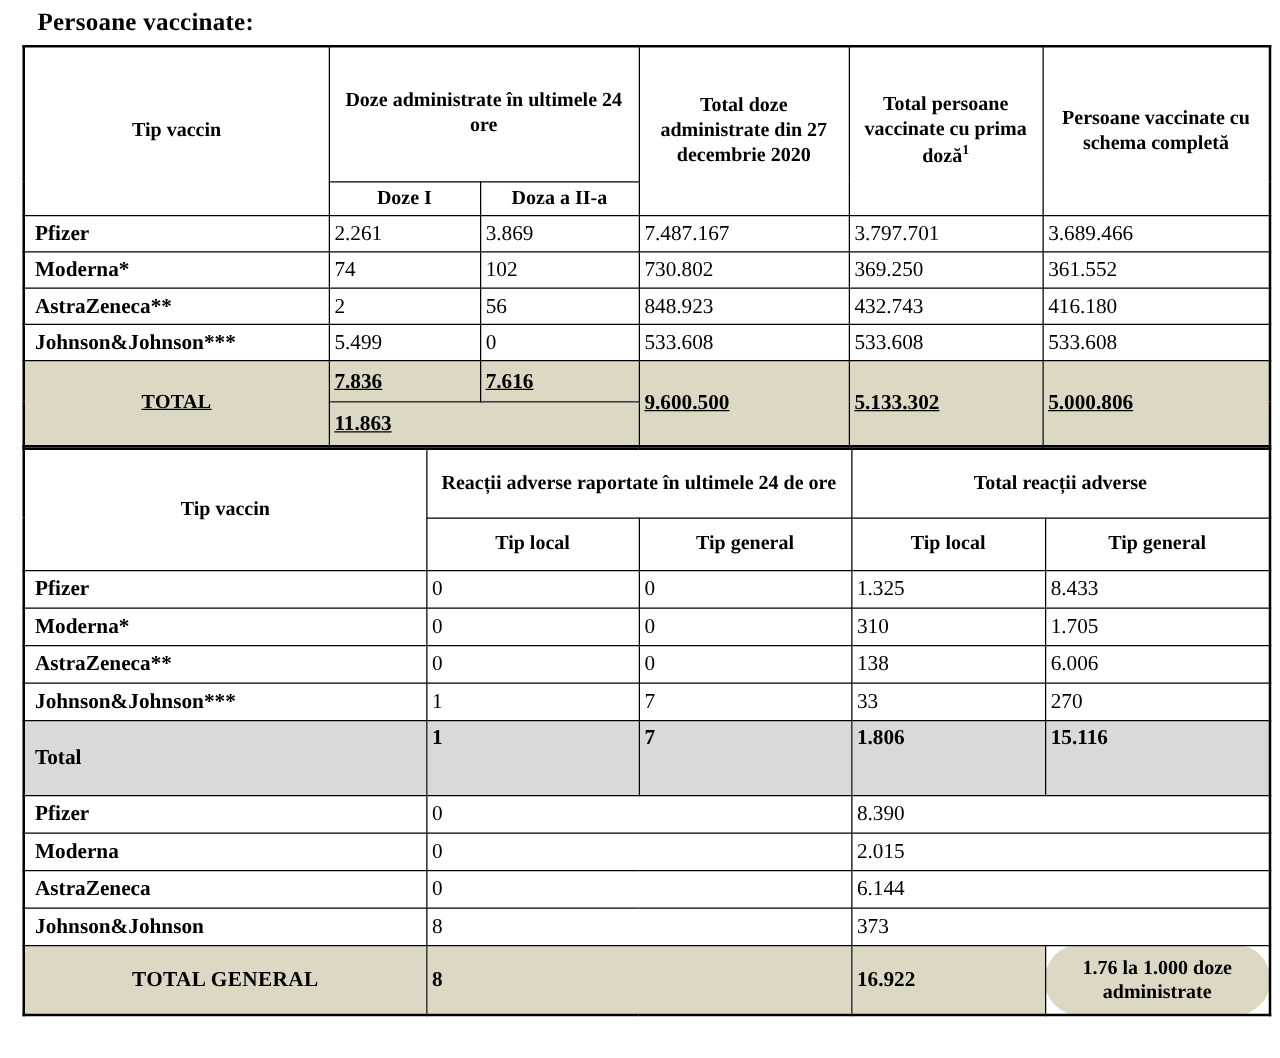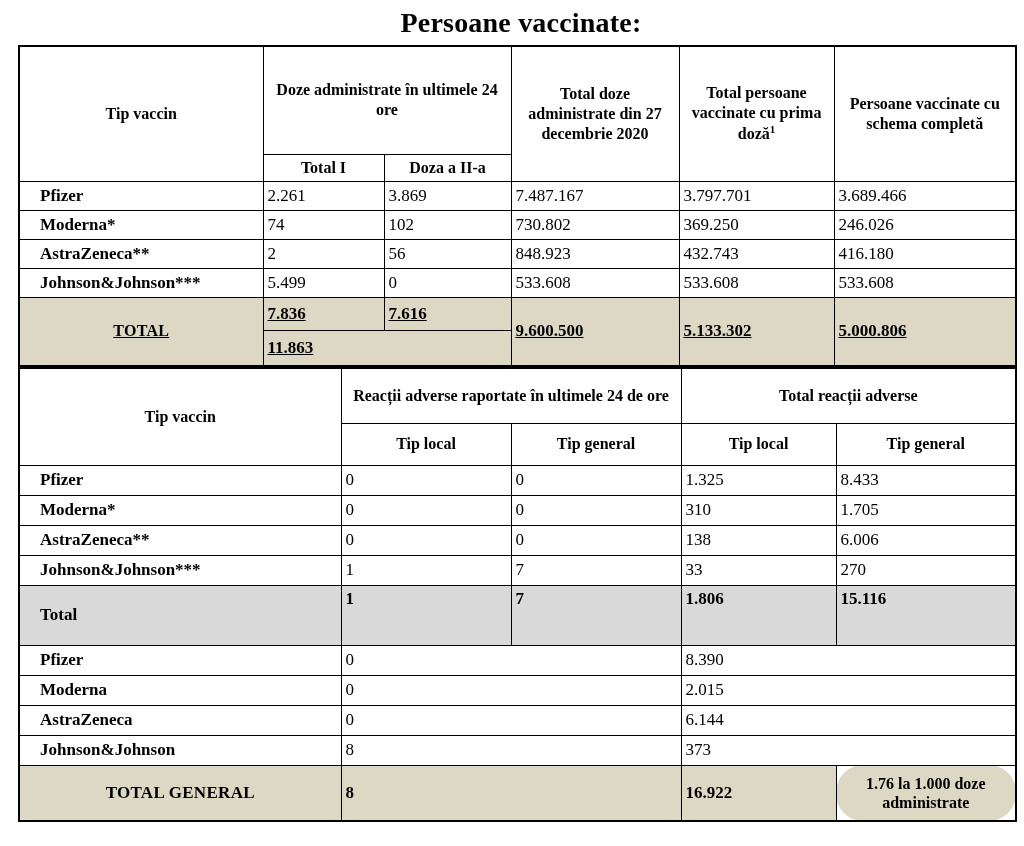--- a/index.html
+++ b/index.html
@@ -18,9 +18,8 @@
   .doc{width:1024px;height:846px;overflow:hidden;}
   .page-title{
     margin:7px 12px 6px 30px;
-    font-size:28px;font-weight:bold;
+    font-size:20px;font-weight:bold;
     letter-spacing:0.2px;
-    text-align:center;
   }
   .rapi-title{
     margin:3px 0 3px 20px;

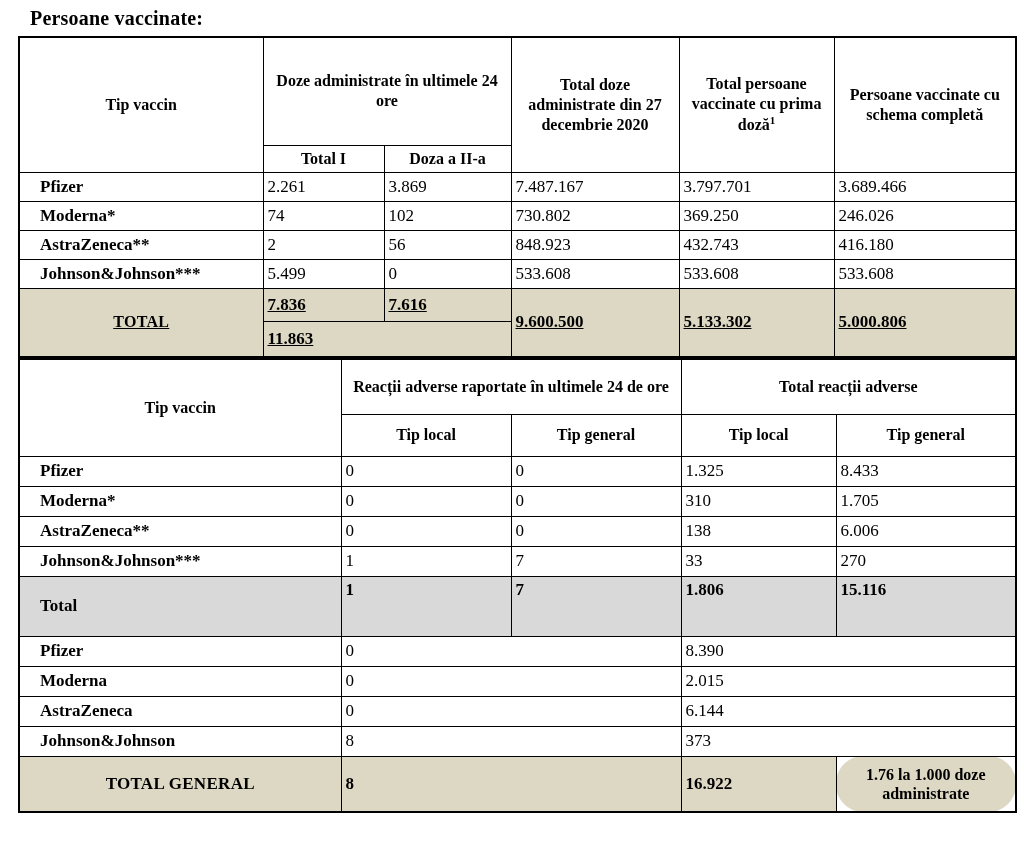--- a/index.html
+++ b/index.html
@@ -92,7 +92,7 @@
         <th rowspan="2">Persoane vaccinate cu schema completă</th>
       </tr>
       <tr class="hsub">
-        <th>Total I</th>
+        <th>Doze I</th>
         <th>Doza a II-a</th>
       </tr>
 

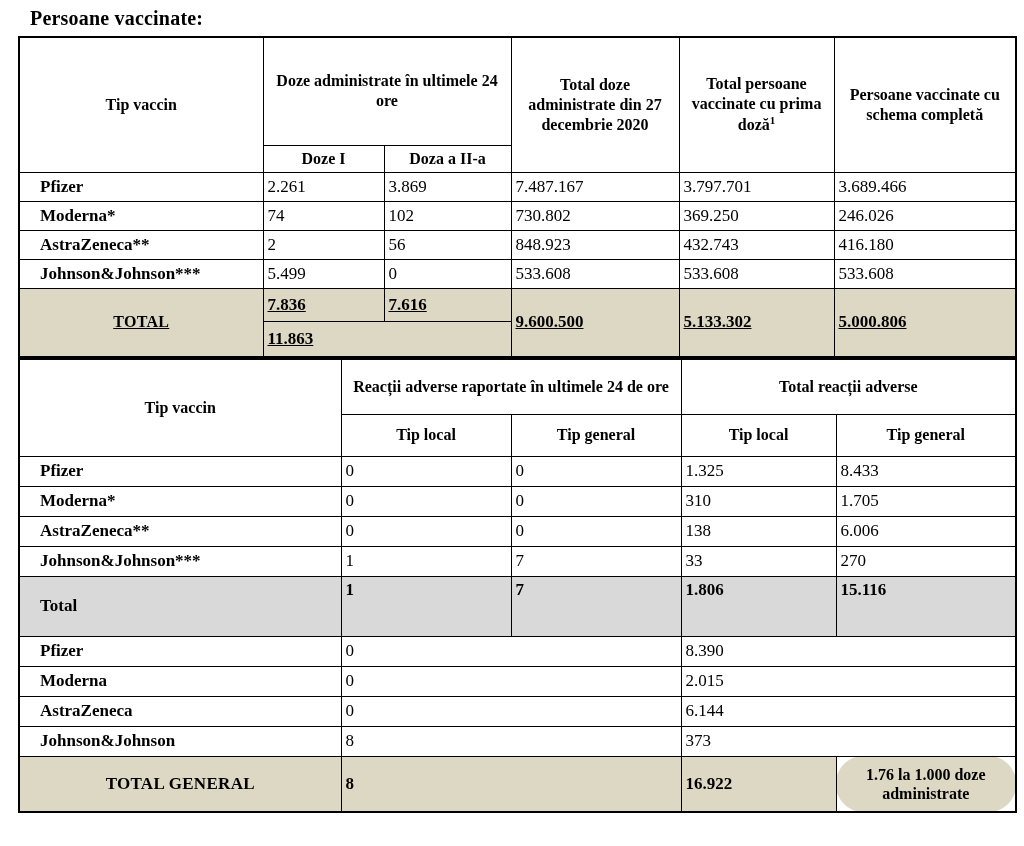--- a/index.html
+++ b/index.html
@@ -42,7 +42,7 @@
     font-size:16px;line-height:1.25;
   }
   td{font-size:17px;}
-  td.label{font-weight:bold;text-align:left;padding-left:20px;vertical-align:middle;}
+  td.label{font-weight:bold;text-align:left;padding-left:8px;vertical-align:middle;}
   td.num{text-align:left;vertical-align:middle;}
   
   .t1 tr.hmain{height:108px;}

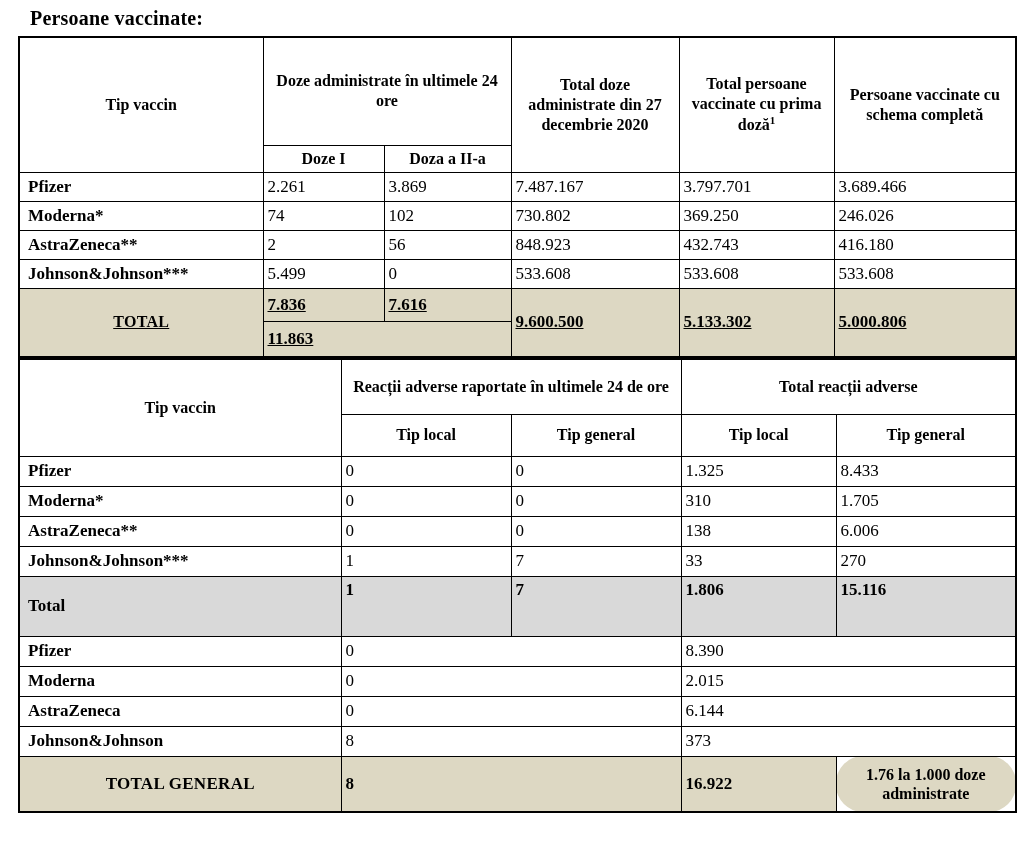--- a/index.html
+++ b/index.html
@@ -110,7 +110,7 @@
         <td class="num">102</td>
         <td class="num">730.802</td>
         <td class="num">369.250</td>
-        <td class="num">246.026</td>
+        <td class="num">361.552</td>
       </tr>
       <tr class="data">
         <td class="label">AstraZeneca**</td>

